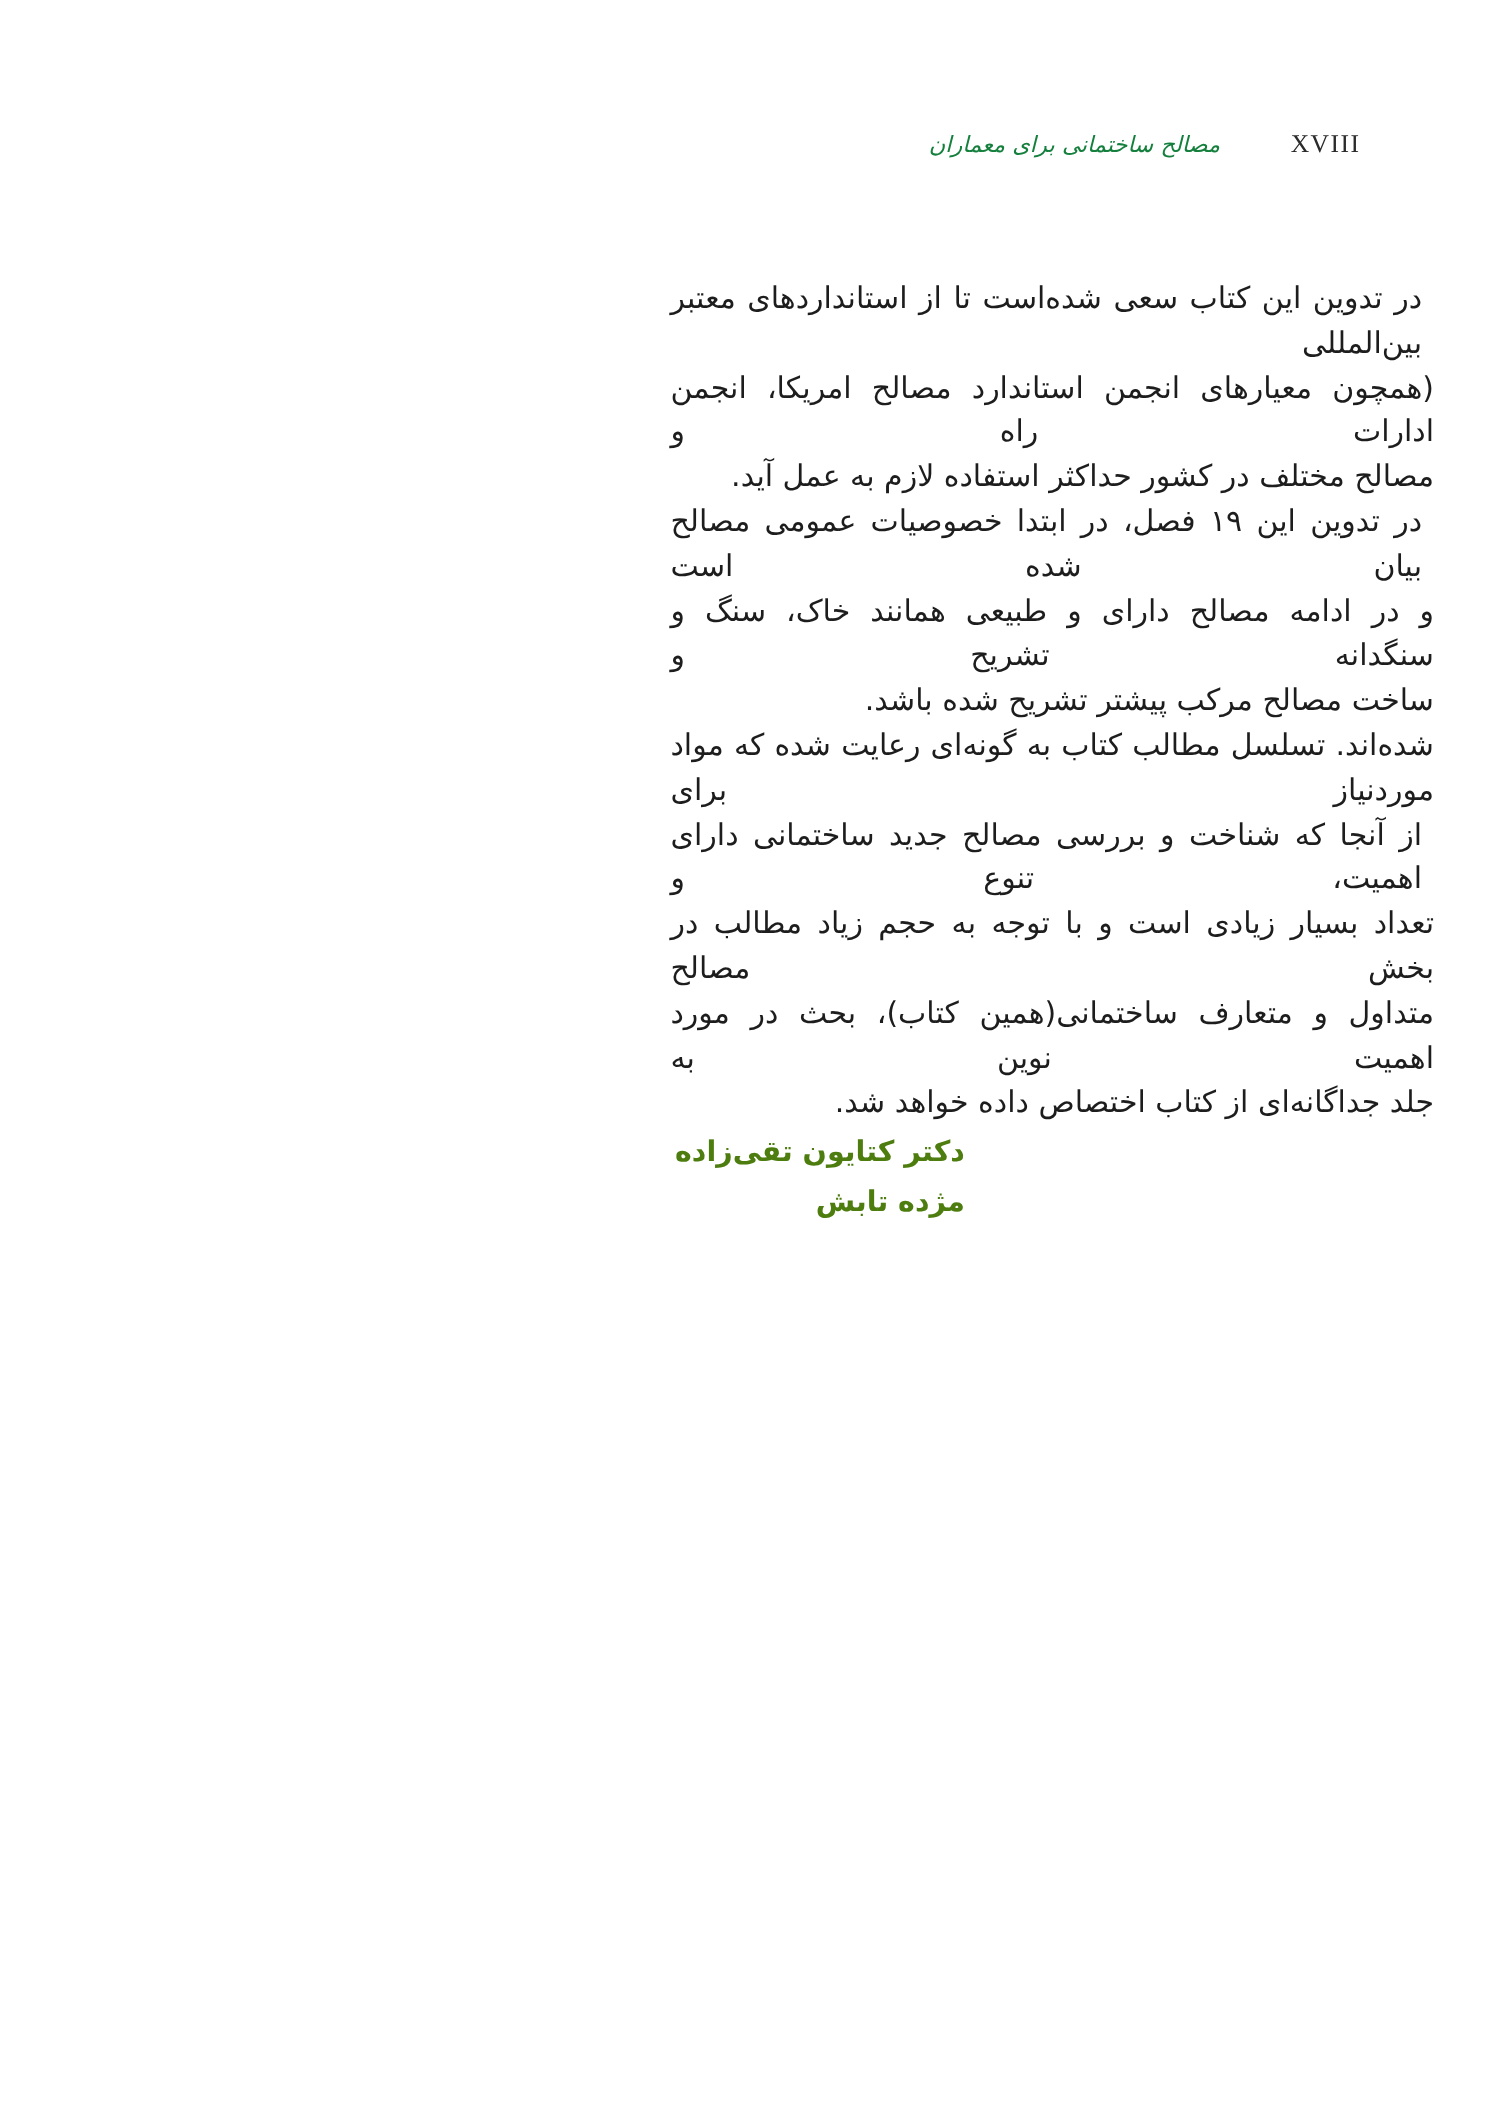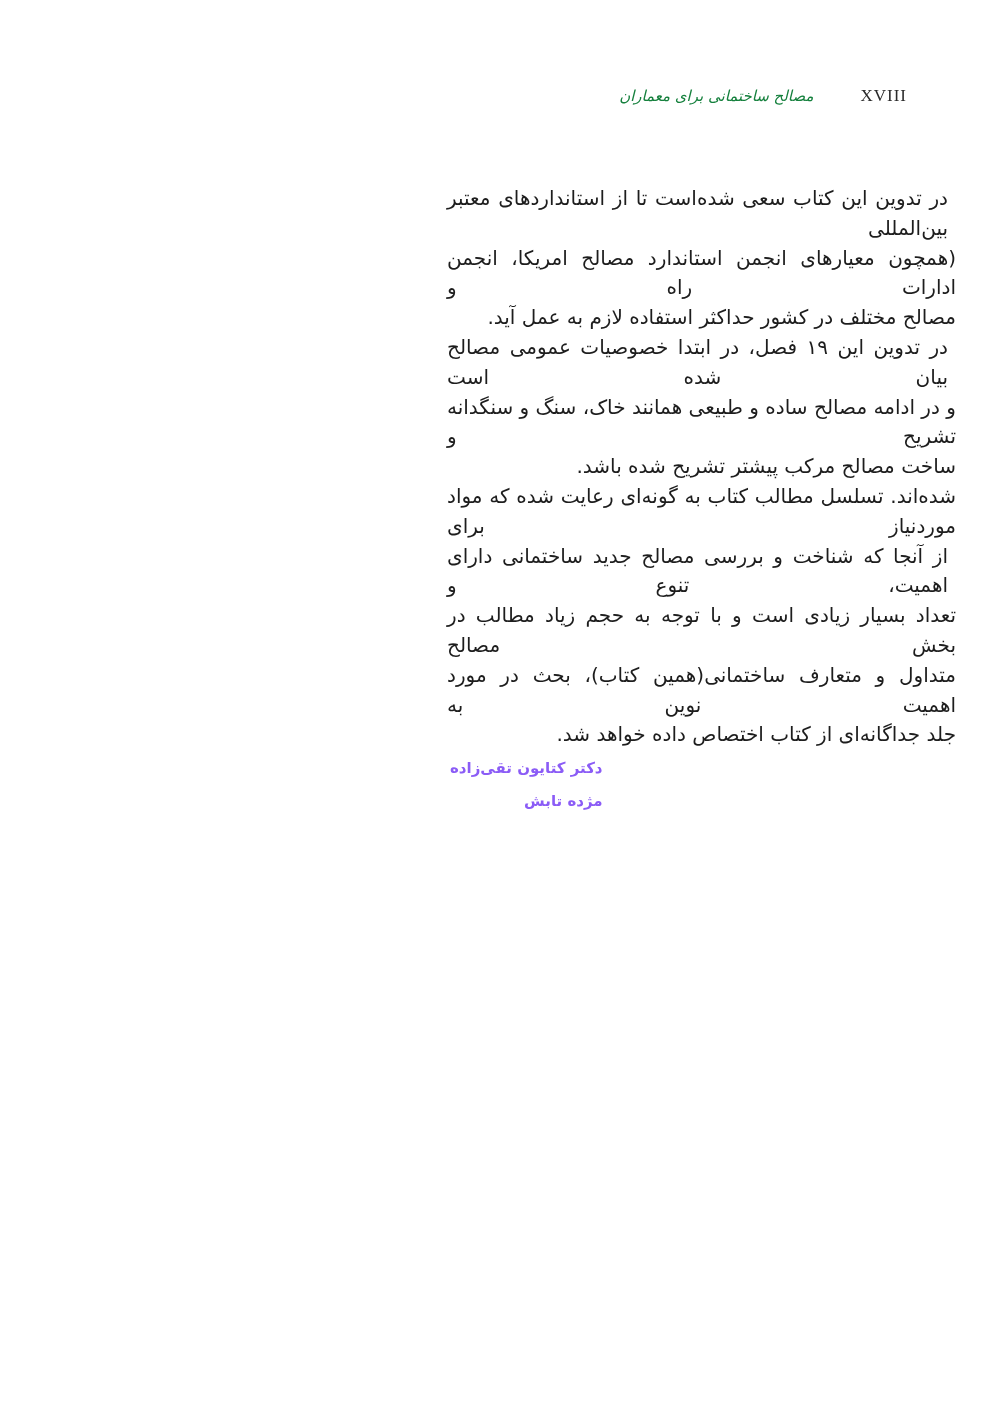--- a/index.html
+++ b/index.html
@@ -95,7 +95,7 @@
       </div>
       <div class="para">
         <div class="line first">در تدوین این ۱۹ فصل، در ابتدا خصوصیات عمومی مصالح بیان شده است</div>
-        <div class="line">و در ادامه مصالح ساده و طبیعی همانند خاک، سنگ و سنگدانه تشریح و</div>
+        <div class="line">و در ادامه مصالح دارای و طبیعی همانند خاک، سنگ و سنگدانه تشریح و</div>
         <div class="line last">ساخت مصالح مرکب پیشتر تشریح شده باشد.</div>
         <div class="line">شده‌اند. تسلسل مطالب کتاب به گونه‌ای رعایت شده که مواد موردنیاز برای</div>
       </div>

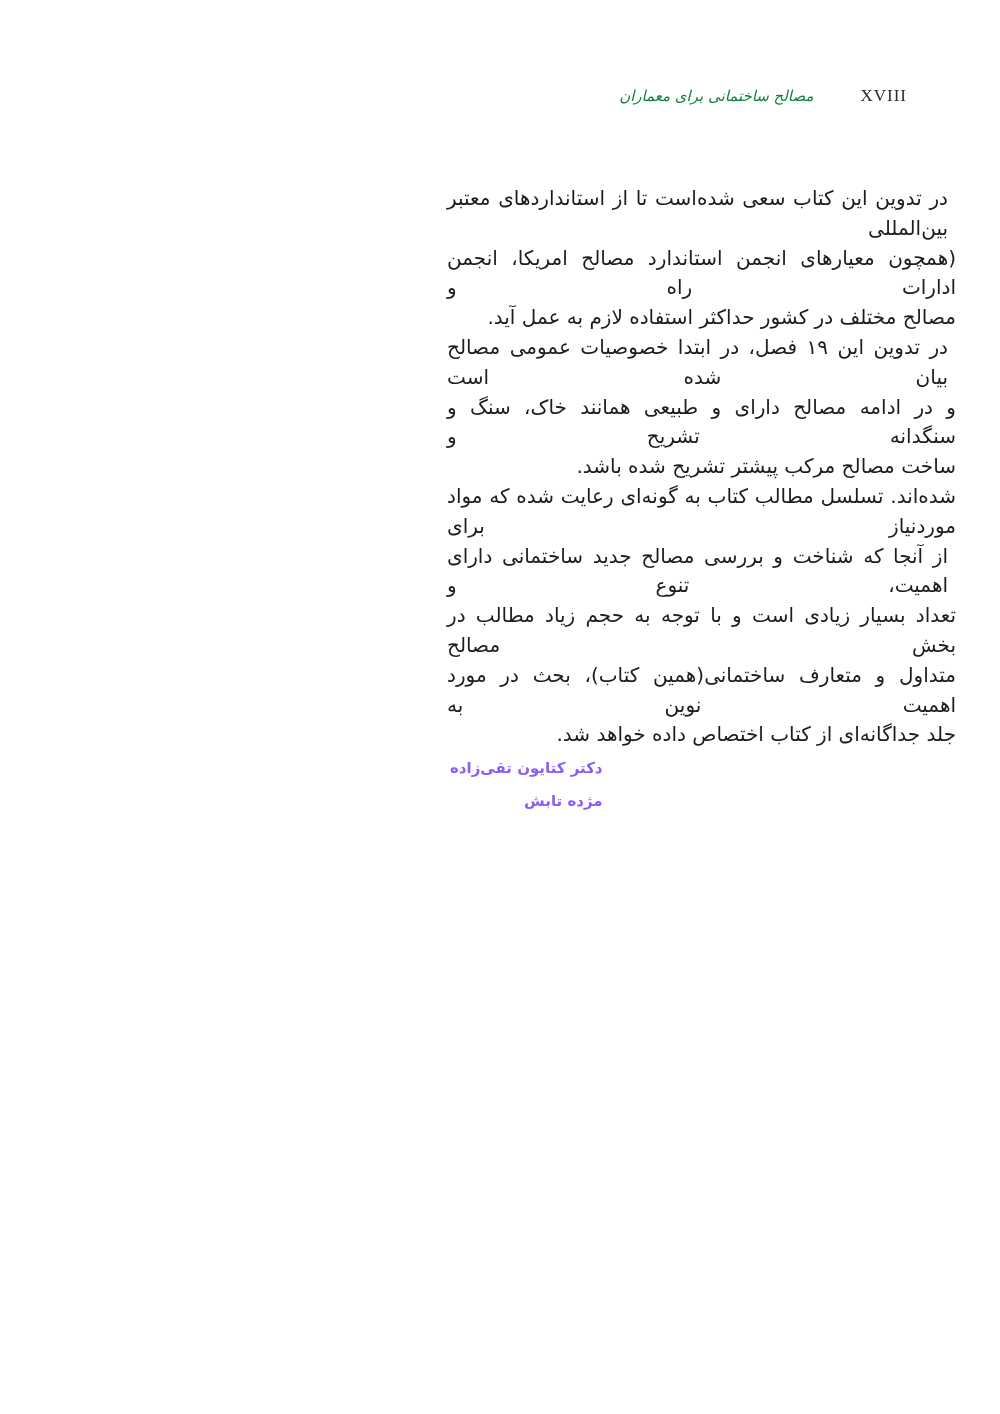--- a/index.html
+++ b/index.html
@@ -66,10 +66,10 @@
     top: 752px;
     left: 450px;
     direction: rtl;
-    font-size: 15px;
+    font-size: 19px;
     font-weight: 700;
     line-height: 33px;
-    color: #8b5cf6;
+    color: #4d7c0f;
   }
   .signature-block .sig-line {
     width: max-content;

